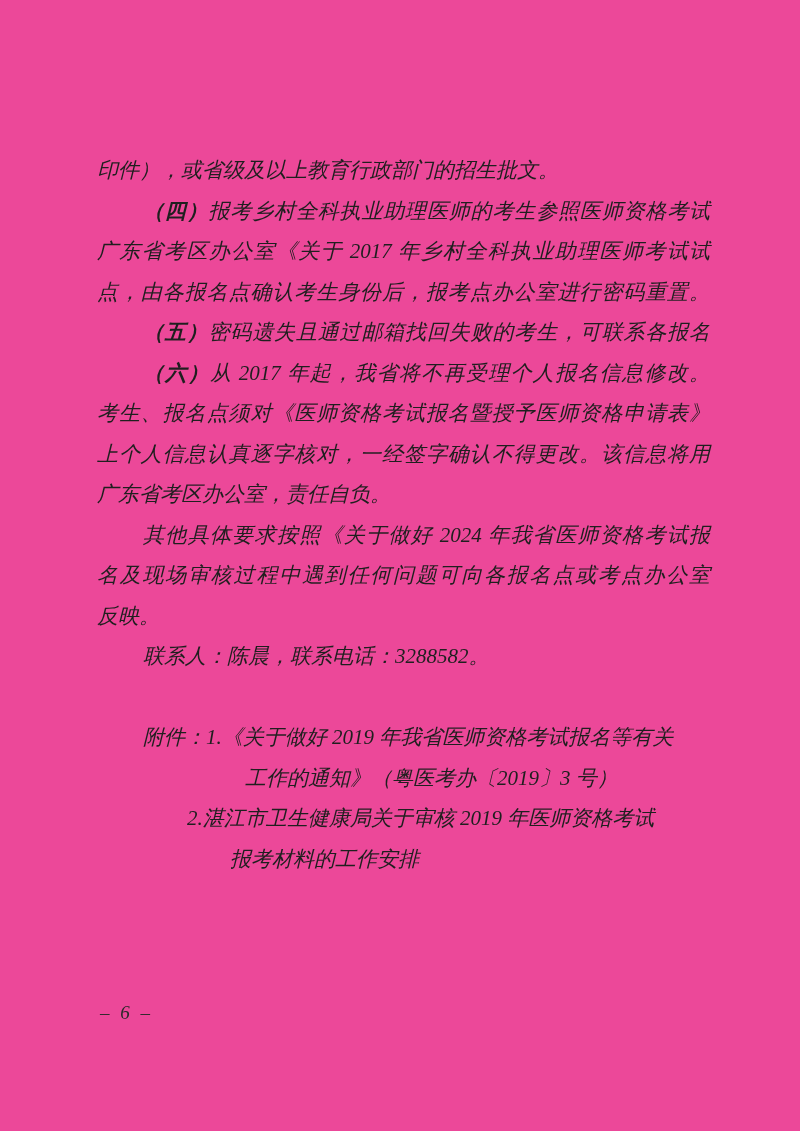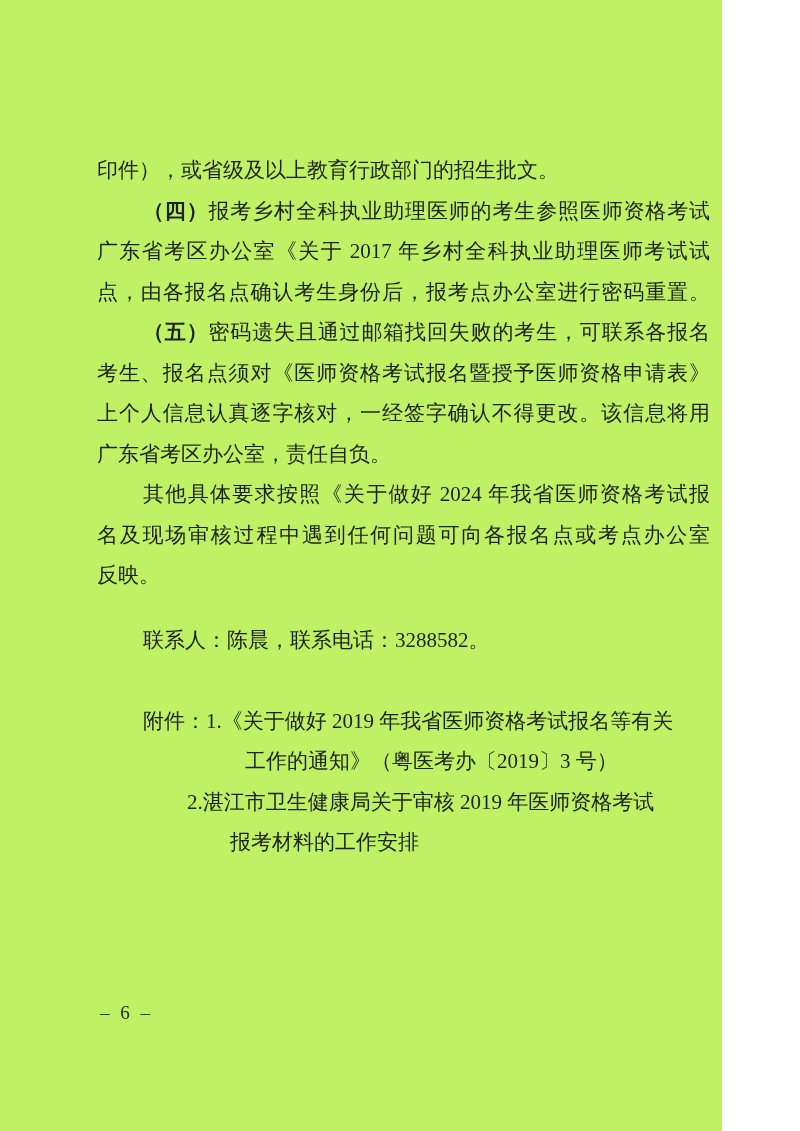--- a/index.html
+++ b/index.html
@@ -9,12 +9,13 @@
   }
   .page {
     position: relative;
-    width: 722px;
+    width: 800px;
     height: 1131px;
-    background: #bef264;
+    background: #ec4899;
     font-family: "Liberation Serif", "DejaVu Serif", serif;
     color: #1f1f1f;
     overflow: hidden;
+    font-style: italic;
   }
   .content {
     position: absolute;

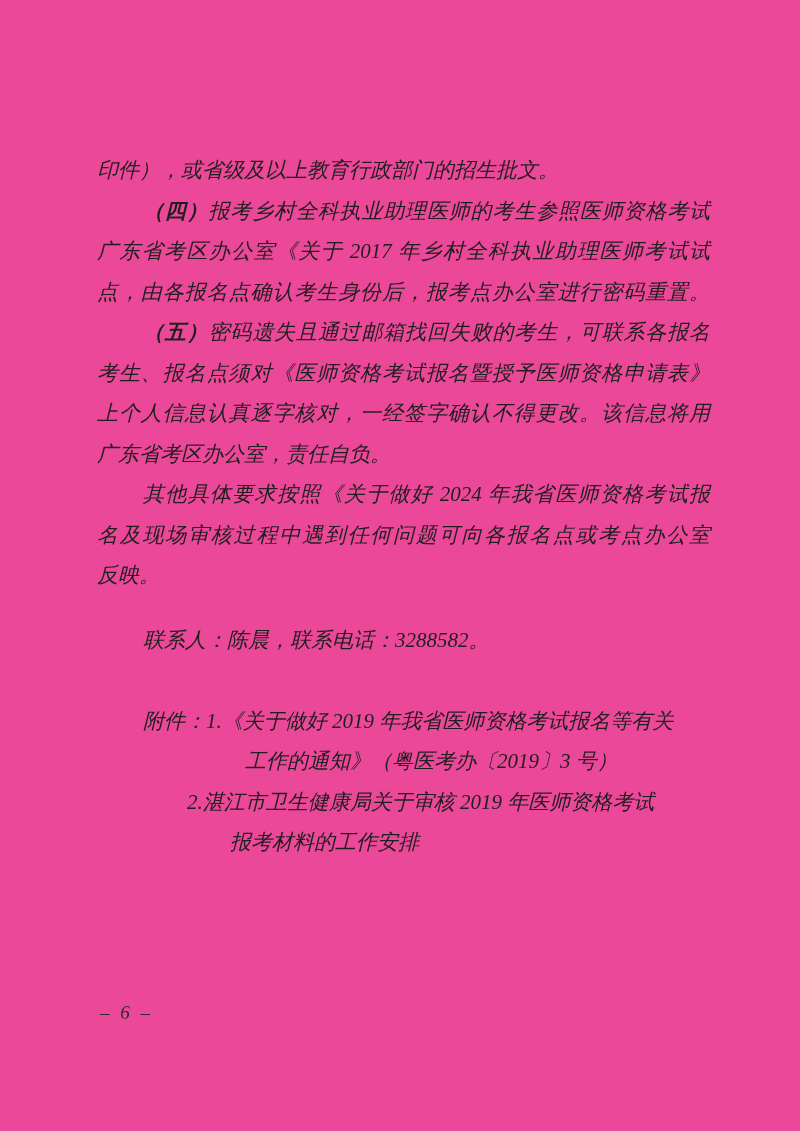--- a/index.html
+++ b/index.html
@@ -59,6 +59,7 @@
       <div class="line justify">广东省考区办公室《关于 2017 年乡村全科执业助理医师考试试</div>
       <div class="line justify">点，由各报名点确认考生身份后，报考点办公室进行密码重置。</div>
       <div class="line justify" style="padding-left: 46px;"><span class="num">（五）</span>密码遗失且通过邮箱找回失败的考生，可联系各报名</div>
+      <div class="line justify" style="padding-left: 46px;"><span class="num">（六）</span>从 2017 年起，我省将不再受理个人报名信息修改。</div>
       <div class="line justify">考生、报名点须对《医师资格考试报名暨授予医师资格申请表》</div>
       <div class="line justify">上个人信息认真逐字核对，一经签字确认不得更改。该信息将用</div>
       <div class="line">广东省考区办公室，责任自负。</div>

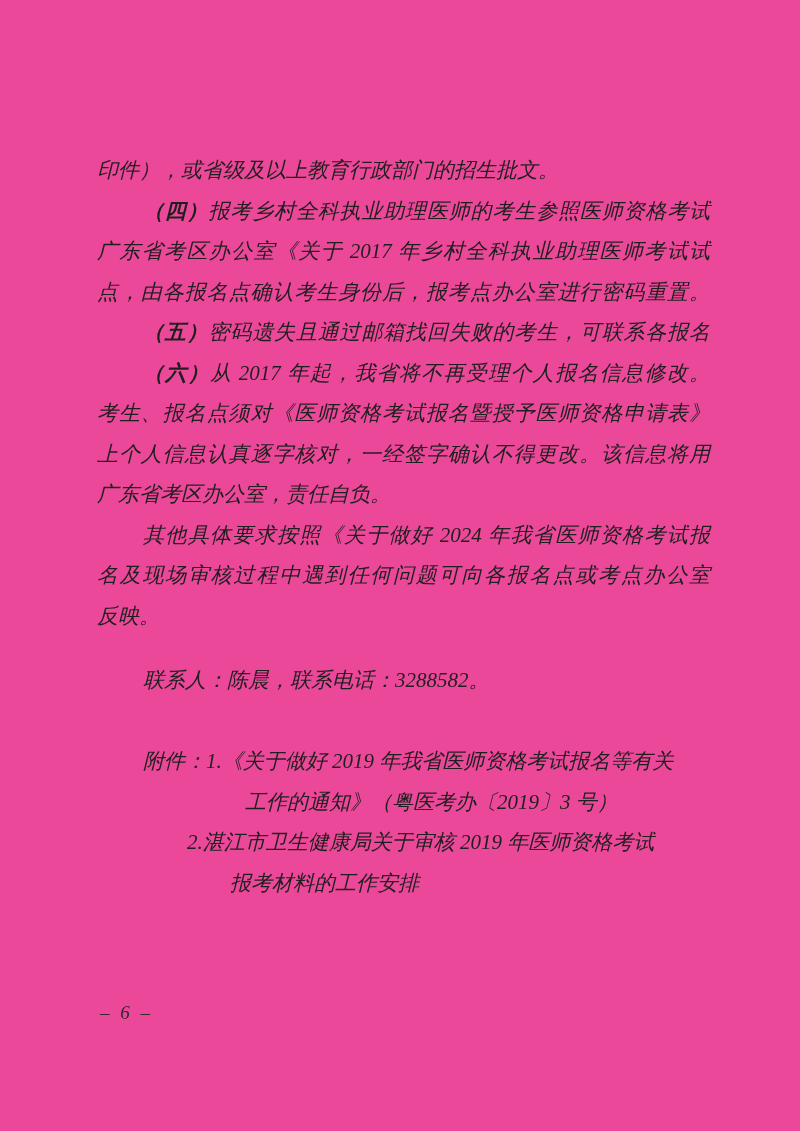--- a/index.html
+++ b/index.html
@@ -66,7 +66,7 @@
       <div class="line justify" style="padding-left: 46px;">其他具体要求按照《关于做好 2024 年我省医师资格考试报</div>
       <div class="line justify">名及现场审核过程中遇到任何问题可向各报名点或考点办公室</div>
       <div class="line">反映。</div>
-      <div class="line" style="padding-left: 46px; margin-top: 24px;">联系人：陈晨，联系电话：3288582。</div>
+      <div class="line" style="padding-left: 46px;">联系人：陈晨，联系电话：3288582。</div>
       <div class="line">&nbsp;</div>
       <div class="line" style="padding-left: 46px;">附件：1.《关于做好 2019 年我省医师资格考试报名等有关</div>
       <div class="line" style="padding-left: 148px;">工作的通知》（粤医考办〔2019〕3 号）</div>

